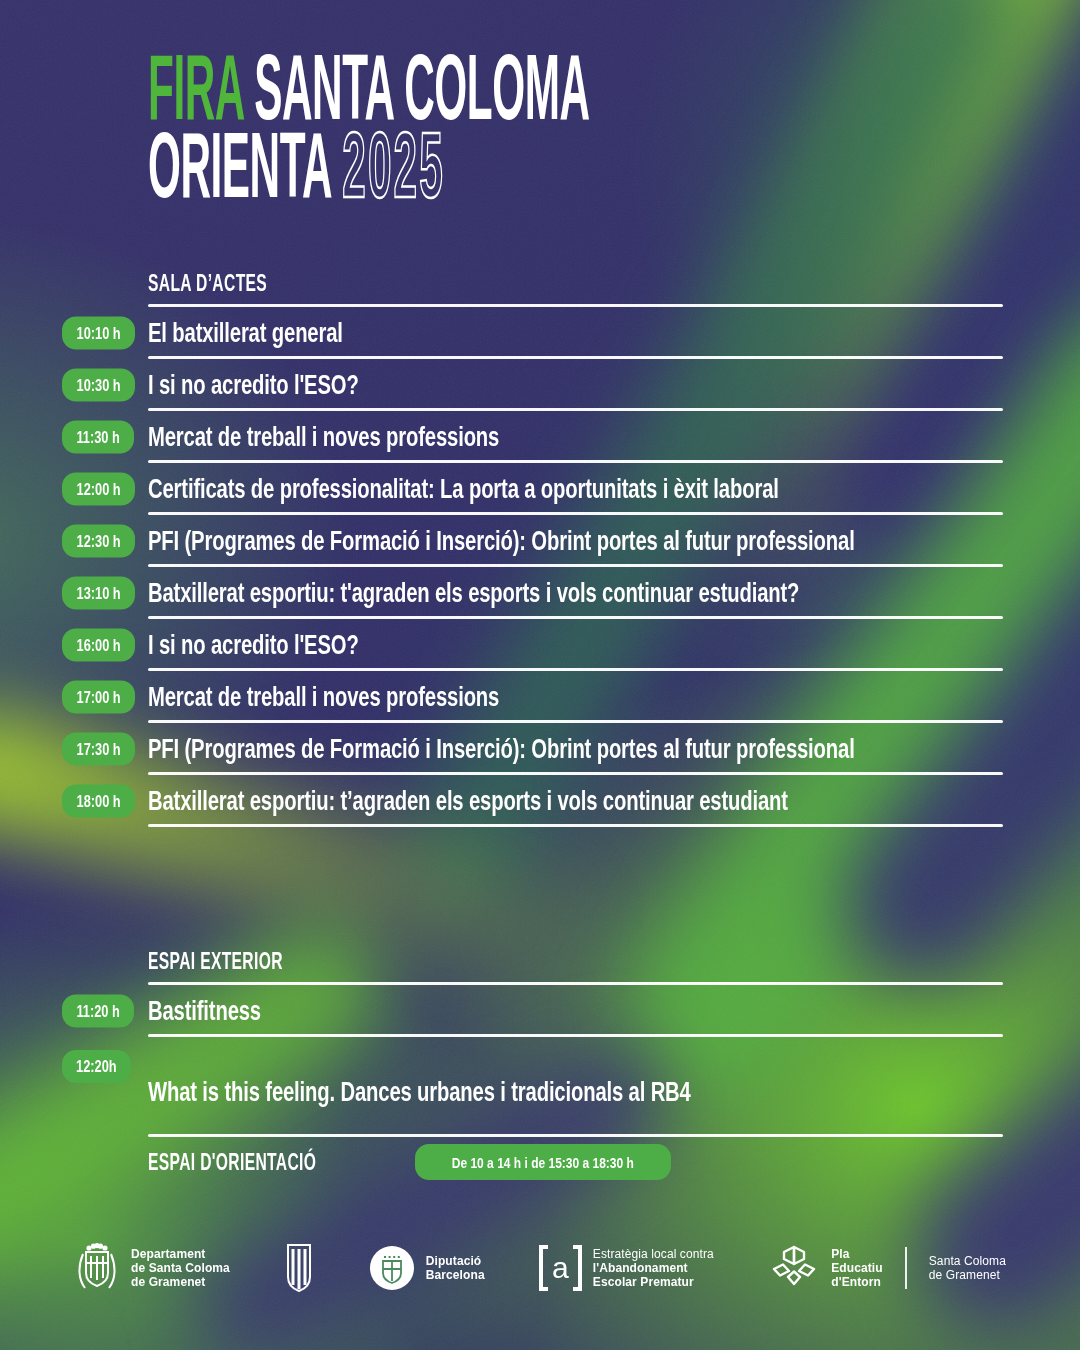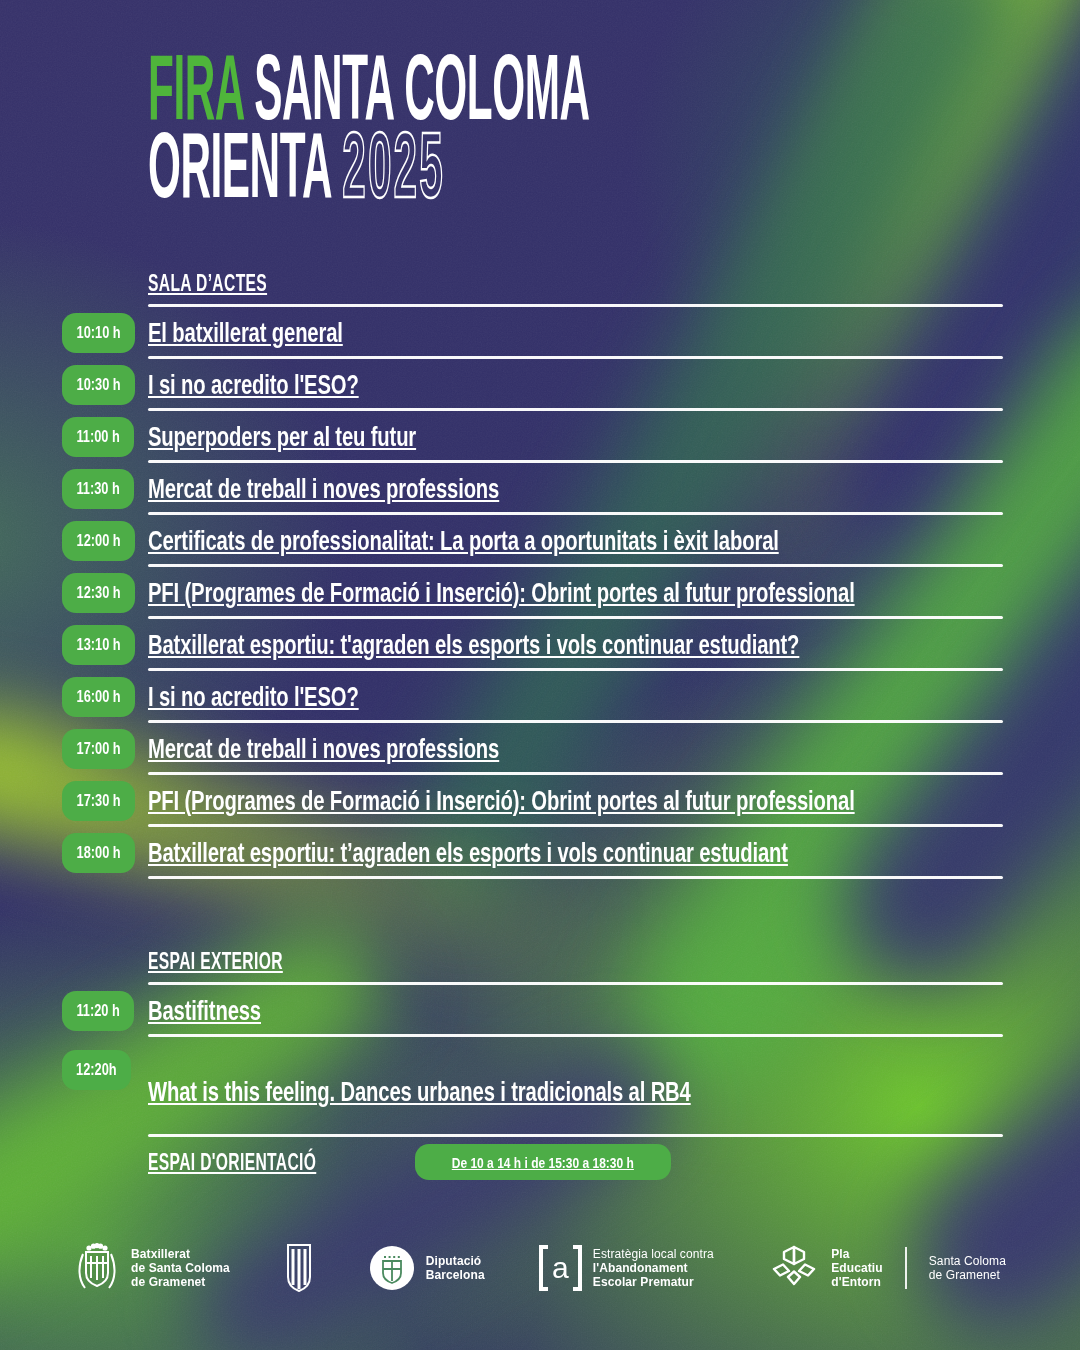--- a/index.html
+++ b/index.html
@@ -47,7 +47,7 @@
   .t-outline{margin-left:.24em;letter-spacing:.05em;color:transparent;
     -webkit-text-stroke:2.5px #ffffff;}
   
-  .sec{position:absolute;left:0;width:1080px;text-decoration:underline;}
+  .sec{position:absolute;left:0;width:1080px;}
   .sec-sala{top:262px;}
   .sec-ext{top:940px;}
   .sec-head{position:relative;height:42px;padding-left:148px;display:flex;align-items:flex-end;

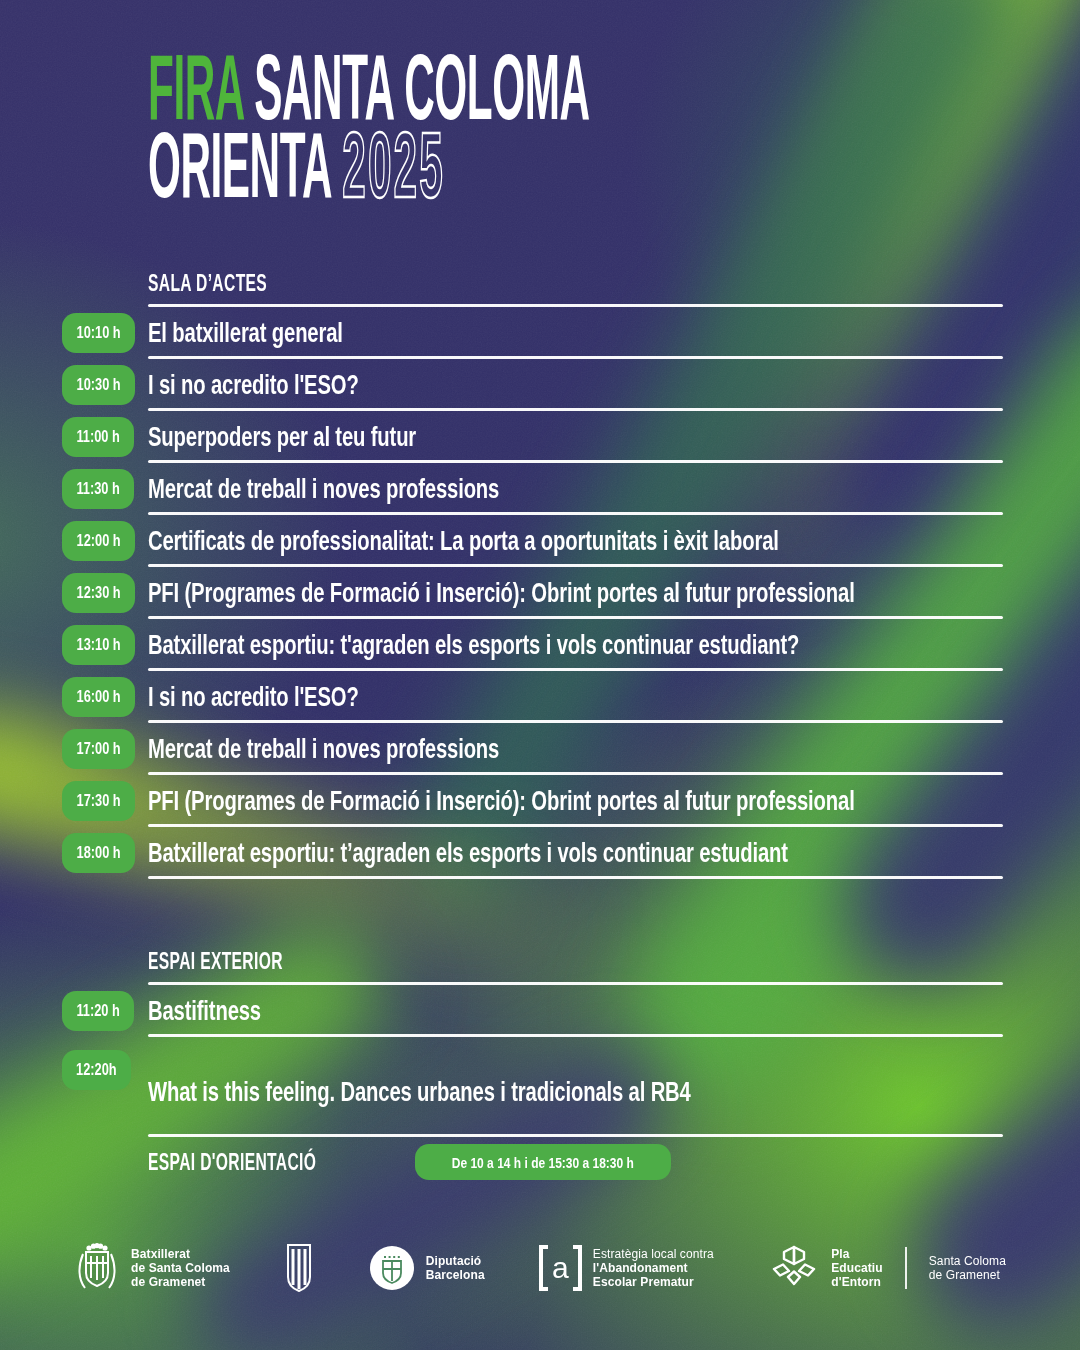--- a/index.html
+++ b/index.html
@@ -60,7 +60,7 @@
     background:rgba(255,255,255,.97);border-radius:2px;}
   .row.tall{height:100px;align-items:center;padding-top:11px;}
   .badge{position:absolute;left:62px;top:50%;transform:translateY(-50%);
-    min-width:66px;height:40px;box-sizing:border-box;padding:0 9px;border-radius:14px;
+    min-width:66px;height:33px;box-sizing:border-box;padding:0 9px;border-radius:14px;
     background:var(--badge-green,#4dad47);display:inline-flex;align-items:center;justify-content:center;
     font-weight:700;font-size:16px;}
   .row.tall .badge{top:13px;transform:none;}

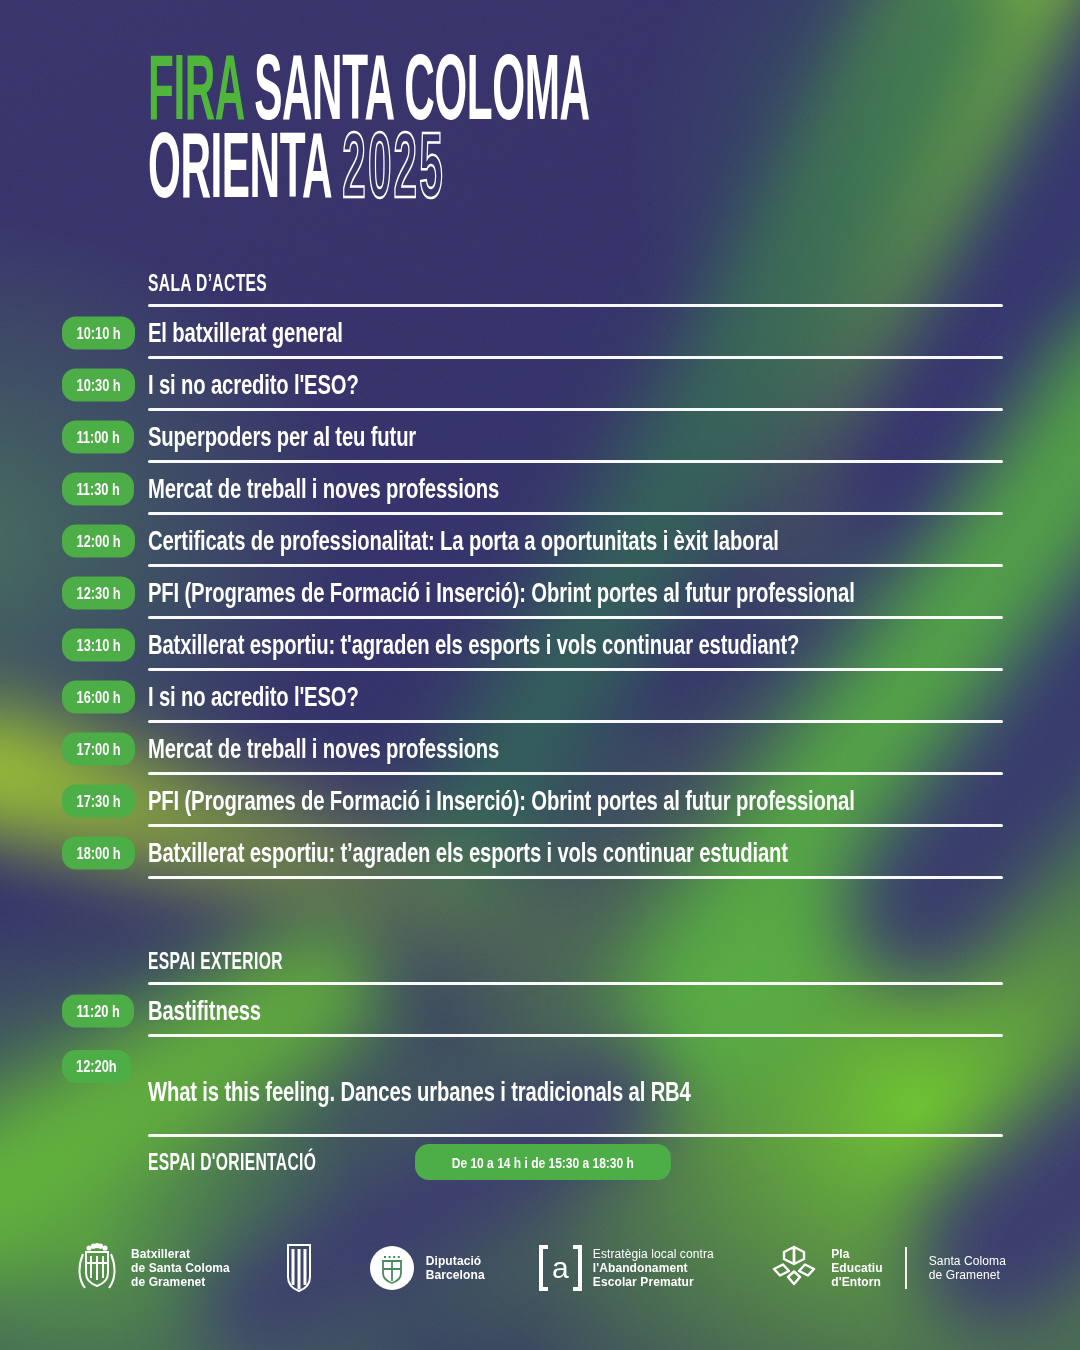--- a/index.html
+++ b/index.html
@@ -142,12 +142,6 @@
     </div>
     <div class="row">
       <span class="badge">
-          <span class="cond-b">11:00 h</span>
-        </span>
-      <span class="row-title cond">Superpoders per al teu futur</span>
-    </div>
-    <div class="row">
-      <span class="badge">
           <span class="cond-b">11:30 h</span>
         </span>
       <span class="row-title cond">Mercat de treball i noves professions</span>

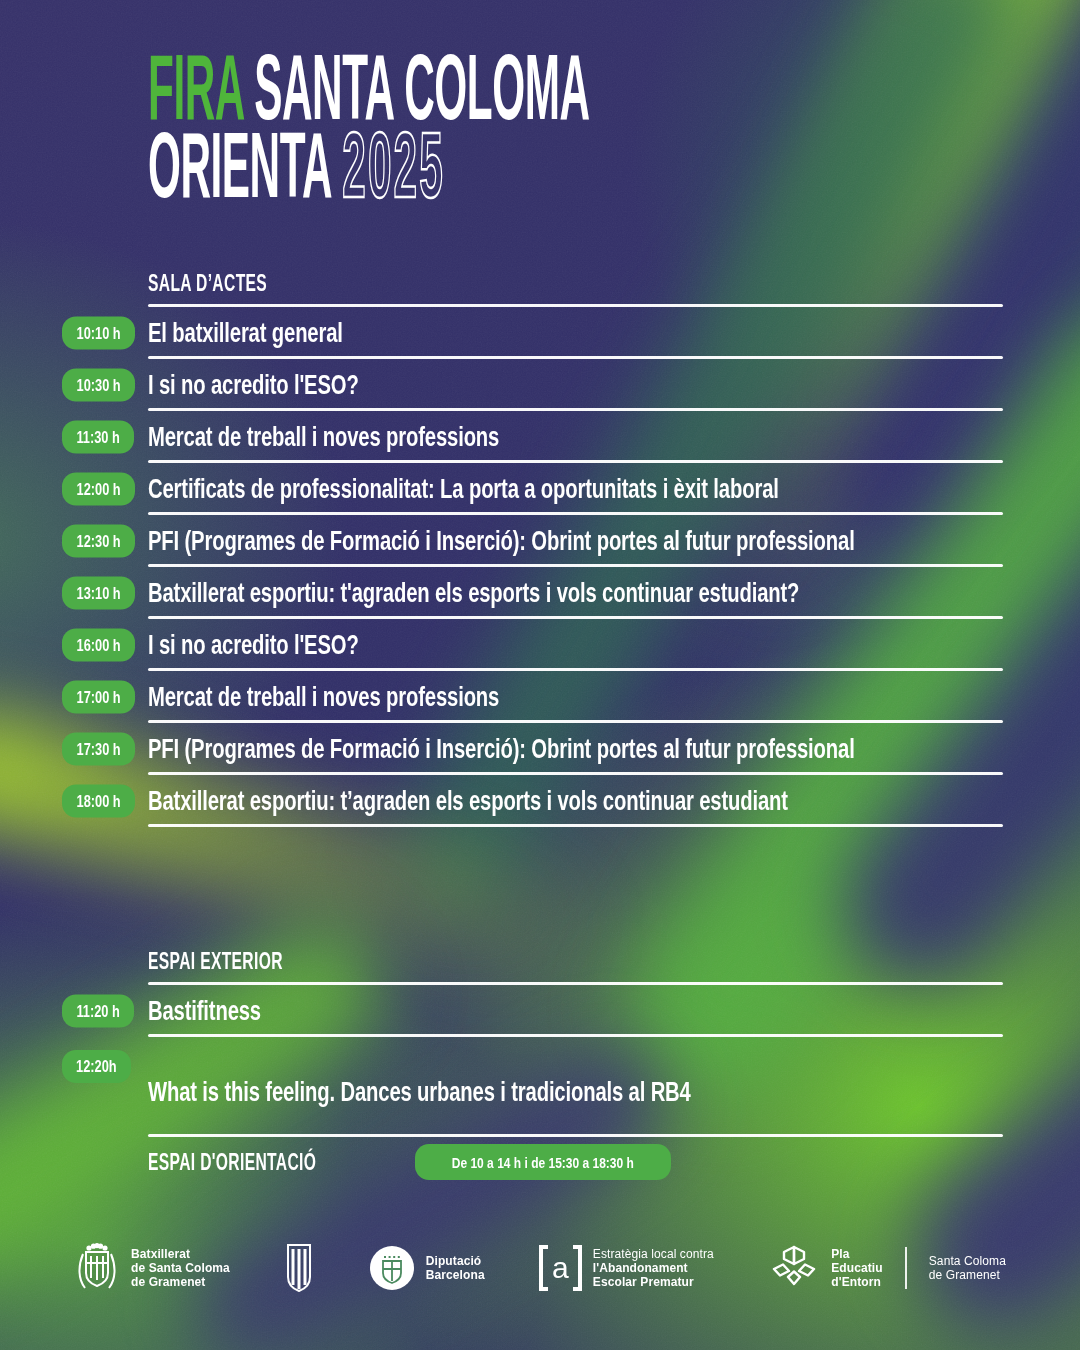--- a/index.html
+++ b/index.html
@@ -234,7 +234,7 @@
         <path d="M12,22 h22"></path>
       </svg>
       <div class="logo-text">
-        <div class="b">Batxillerat</div>
+        <div class="b">Departament</div>
         <div class="b">de Santa Coloma</div>
         <div class="b">de Gramenet</div>
       </div>

